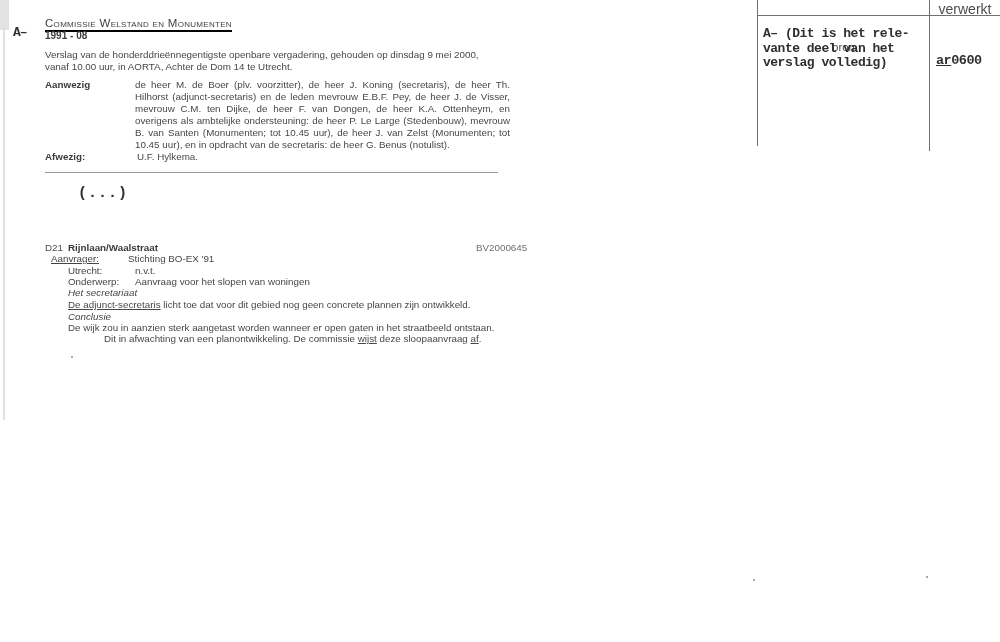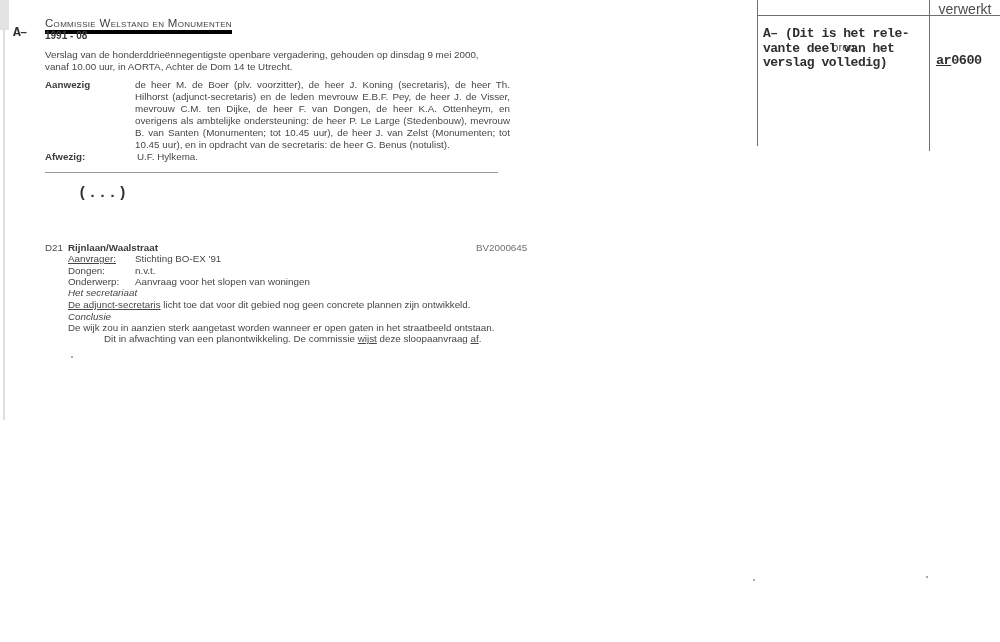--- a/index.html
+++ b/index.html
@@ -20,7 +20,7 @@
 
   
   .doc-title { left: 45px; top: 17px; font-variant: small-caps; font-size: 11.5px;
-               letter-spacing: 0.3px; color: #3e3e3e; border-bottom: 4px solid #000000;
+               letter-spacing: 0.3px; color: #3e3e3e; border-bottom: 2px solid #000000;
                padding-bottom: 1px; }
   .doc-issue { left: 45px; top: 30px; font-size: 10px; font-weight: bold; color: #3e3e3e; }
   .intro { left: 45px; top: 49px; width: 452px; font-size: 9.8px; line-height: 11.9px; }

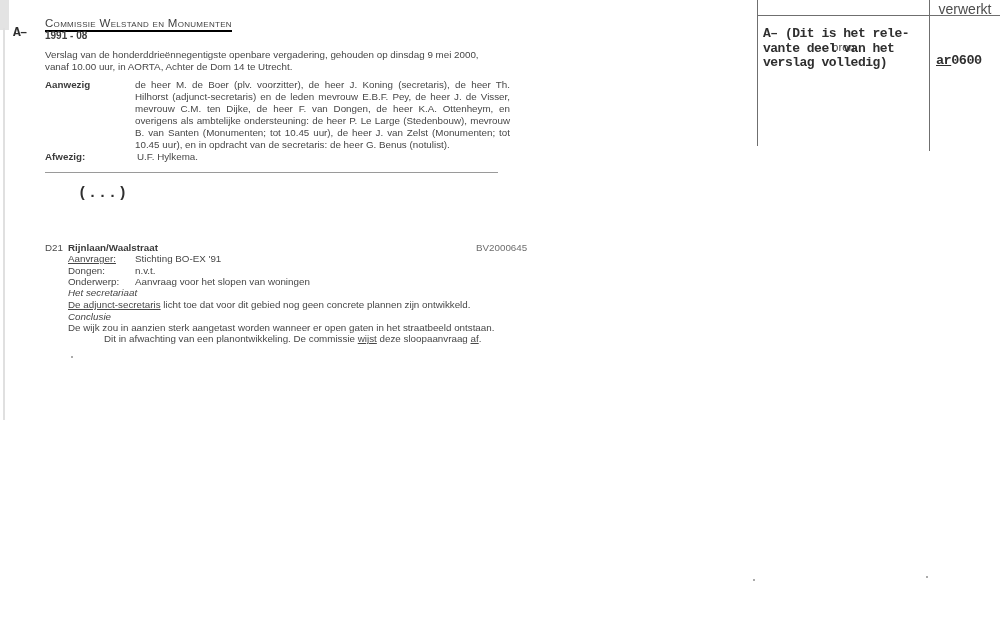--- a/index.html
+++ b/index.html
@@ -43,7 +43,7 @@
   .field-row { display: flex; font-size: 9.8px; }
   .field-label { width: 67px; flex: 0 0 67px; color: #454545; }
   .u { text-decoration: underline; }
-  .fr1 { left: 68px; top: 253px; width: 440px; }
+  .fr1 { left: 51px; top: 253px; width: 440px; gap: 10px; }
   .fr2 { left: 68px; top: 265px; width: 440px; }
   .fr3 { left: 68px; top: 276px; width: 440px; }
 

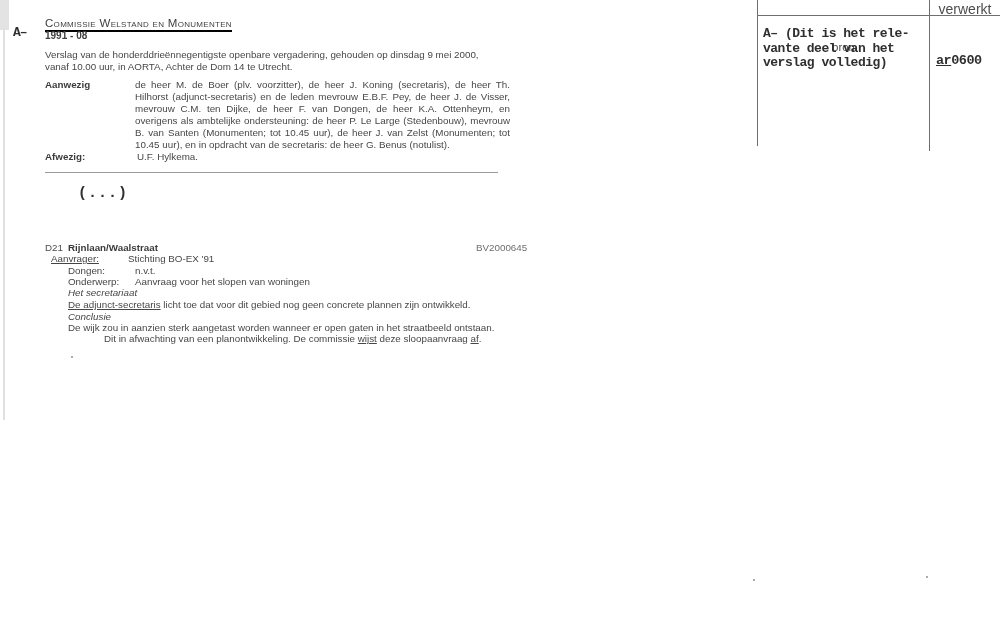--- a/index.html
+++ b/index.html
@@ -101,7 +101,7 @@
   <span>Stichting BO-EX '91</span>
 </div>
 <div class="abs field-row fr2">
-  <span class="field-label">Dongen:</span>
+  <span class="field-label">Utrecht:</span>
   <span>n.v.t.</span>
 </div>
 <div class="abs field-row fr3">

